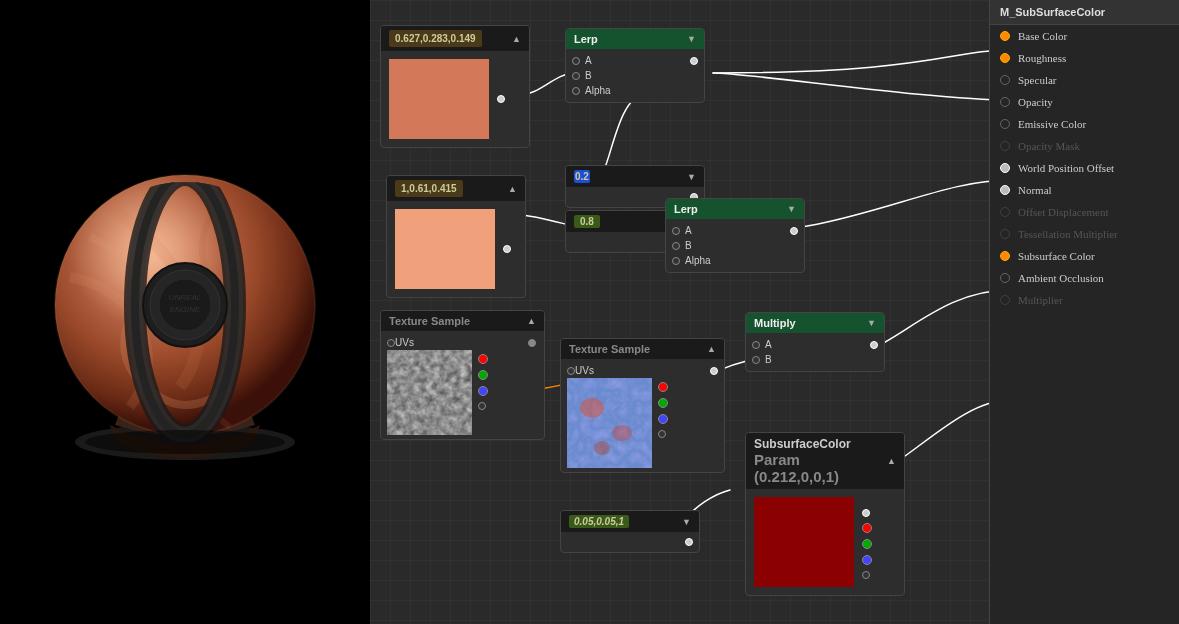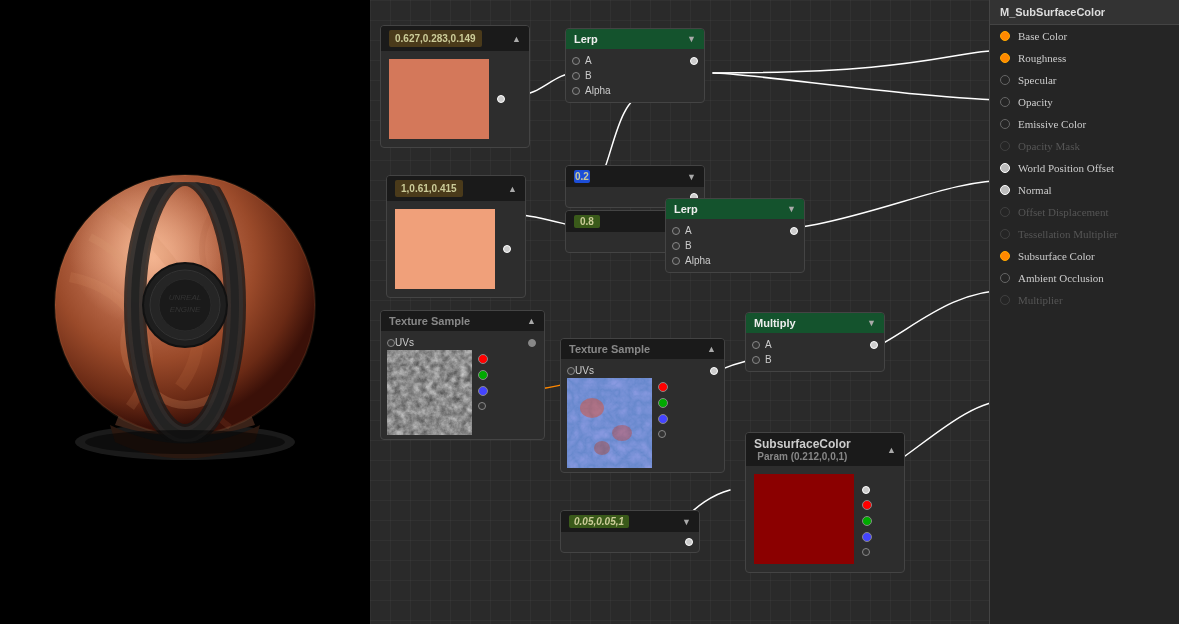--- a/index.html
+++ b/index.html
@@ -485,7 +485,7 @@
     <div class="node-header dark">
       <div>
         <div style="color:#ccc;font-size:12px;">SubsurfaceColor</div>
-        <div style="color:#888;font-size:10px;text-align:center;">Param (0.212,0,0,1)</div>
+        <div style="color:#888;font-size:15px;">Param (0.212,0,0,1)</div>
       </div>
       <span class="collapse-btn">▲</span>
     </div>

